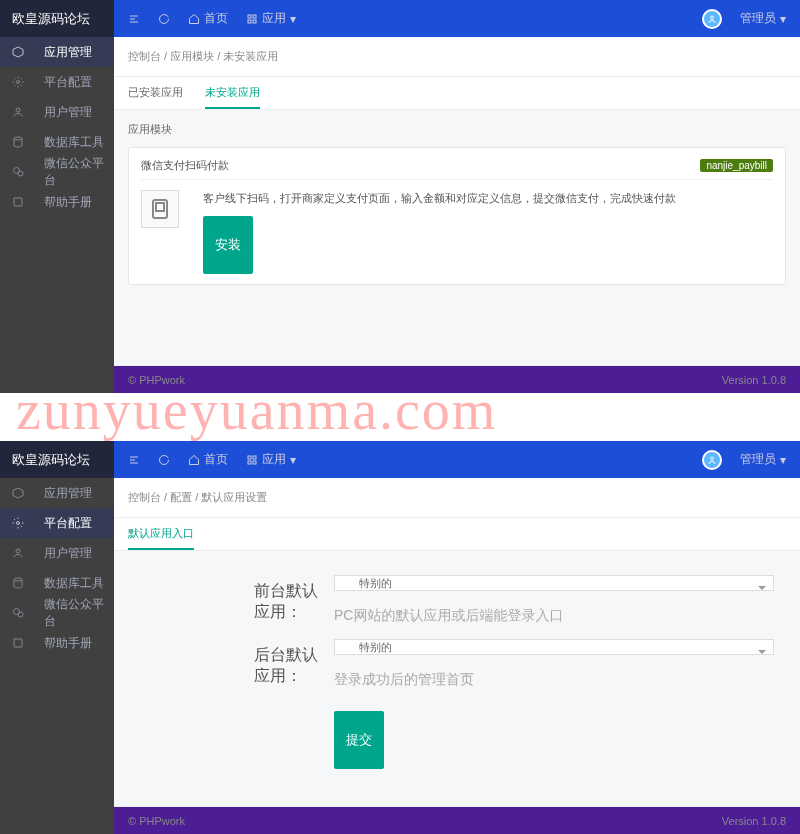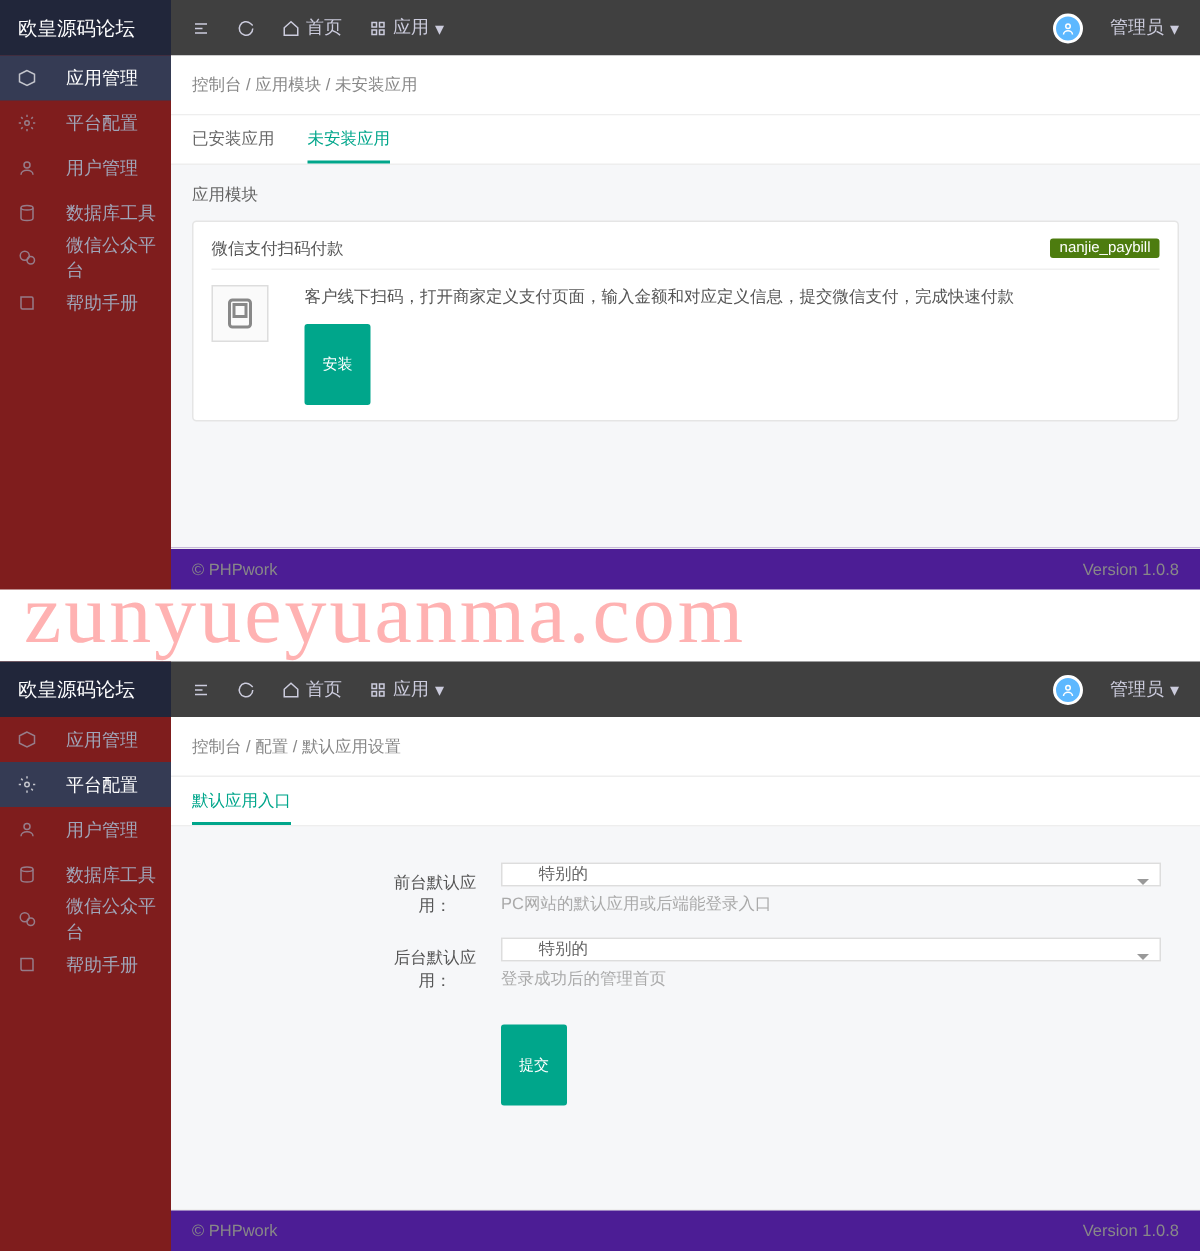--- a/index.html
+++ b/index.html
@@ -7,7 +7,7 @@
 .screenshot{width:800px;background:#fff;position:relative}
 .panel{height:393px;display:flex;position:relative}
 .panel+.panel{margin-top:48px}
-.sidebar{width:114px;background:#7f1d1d;color:#a0a5b8;display:flex;flex-direction:column}
+.sidebar{width:114px;background:#404040;color:#a0a5b8;display:flex;flex-direction:column}
 .brand{height:37px;background:#21263a;color:#fff;display:flex;align-items:center;padding-left:12px;font-size:13px;font-weight:500}
 .side-item{height:30px;display:flex;align-items:center;padding-left:12px;gap:20px;font-size:12px;cursor:pointer}
 .side-item.active{background:#353b54;color:#fff}

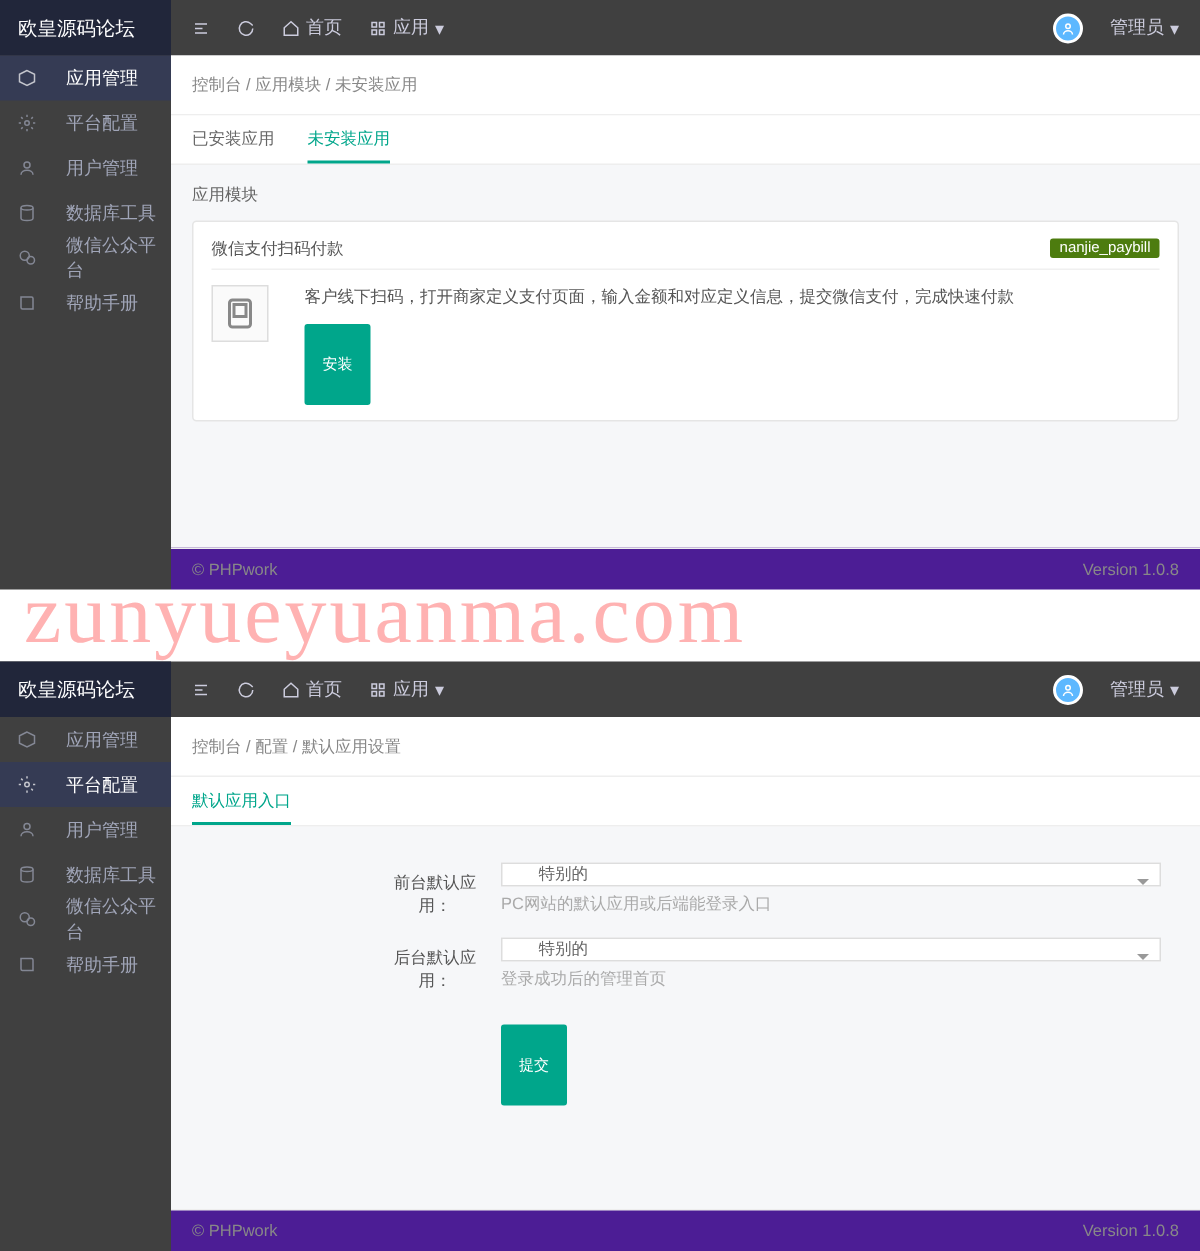--- a/index.html
+++ b/index.html
@@ -12,7 +12,7 @@
 .side-item{height:30px;display:flex;align-items:center;padding-left:12px;gap:20px;font-size:12px;cursor:pointer}
 .side-item.active{background:#353b54;color:#fff}
 .side-icon{width:12px;height:12px;display:flex;align-items:center;justify-content:center;opacity:.7}
-.topbar{height:37px;background:#404040;display:flex;align-items:center;padding:0 14px;color:#ccd;gap:18px}
+.topbar{height:37px;background:#1d4ed8;display:flex;align-items:center;padding:0 14px;color:#ccd;gap:18px}
 .tb-btn{display:flex;align-items:center;gap:4px;font-size:12px;cursor:pointer;color:#ccd}
 .tb-spacer{flex:1}
 .avatar{width:20px;height:20px;border-radius:50%;background:#5db8ff;border:2px solid #fff;display:flex;align-items:center;justify-content:center}

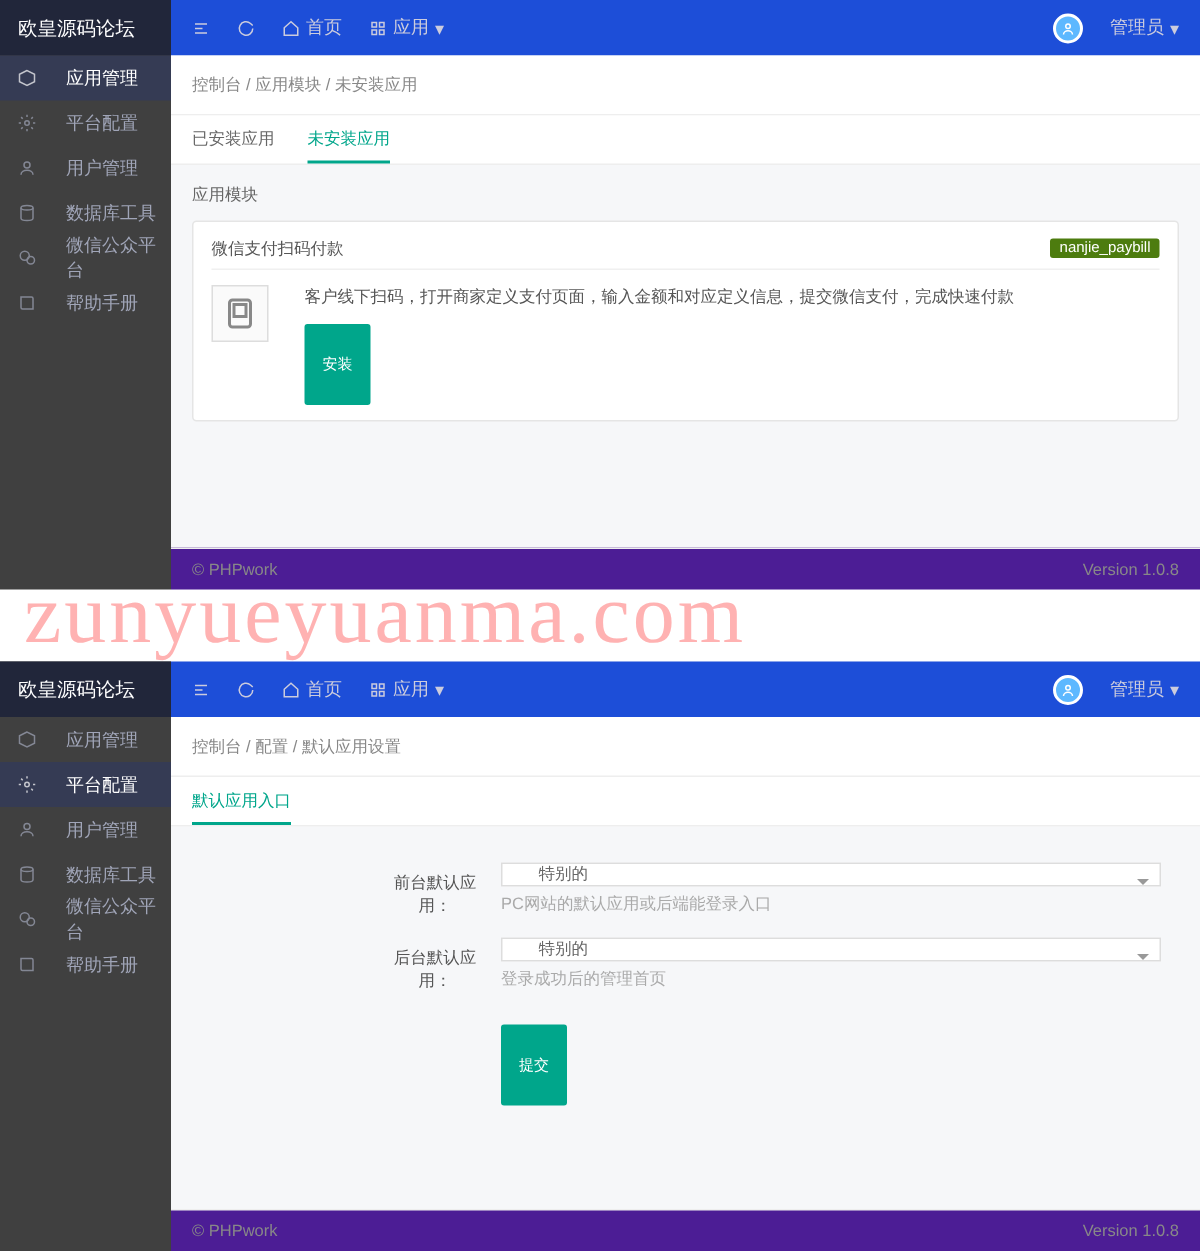--- a/index.html
+++ b/index.html
@@ -31,7 +31,7 @@
 .mod-body{display:flex;gap:24px;padding-top:10px}
 .mod-thumb{width:38px;height:38px;border:1px solid #ddd;background:#fafafa;display:flex;align-items:center;justify-content:center;font-size:18px}
 .mod-desc{flex:1;font-size:11px;color:#555;line-height:1.6}
-.btn-primary{background:#00a68b;color:#fff;border:none;padding:20px 12px;font-size:10px;border-radius:2px;cursor:pointer;margin-top:8px}
+.btn-primary{background:#00a68b;color:#fff;border:none;padding:20px 12px;font-size:13px;border-radius:2px;cursor:pointer;margin-top:8px}
 .form-row{display:flex;align-items:flex-start;margin-bottom:14px}
 .form-label{width:80px;text-align:center;padding-right:8px;font-size:11px;color:#555;padding-top:6px}
 .form-ctrl{flex:1;max-width:440px}

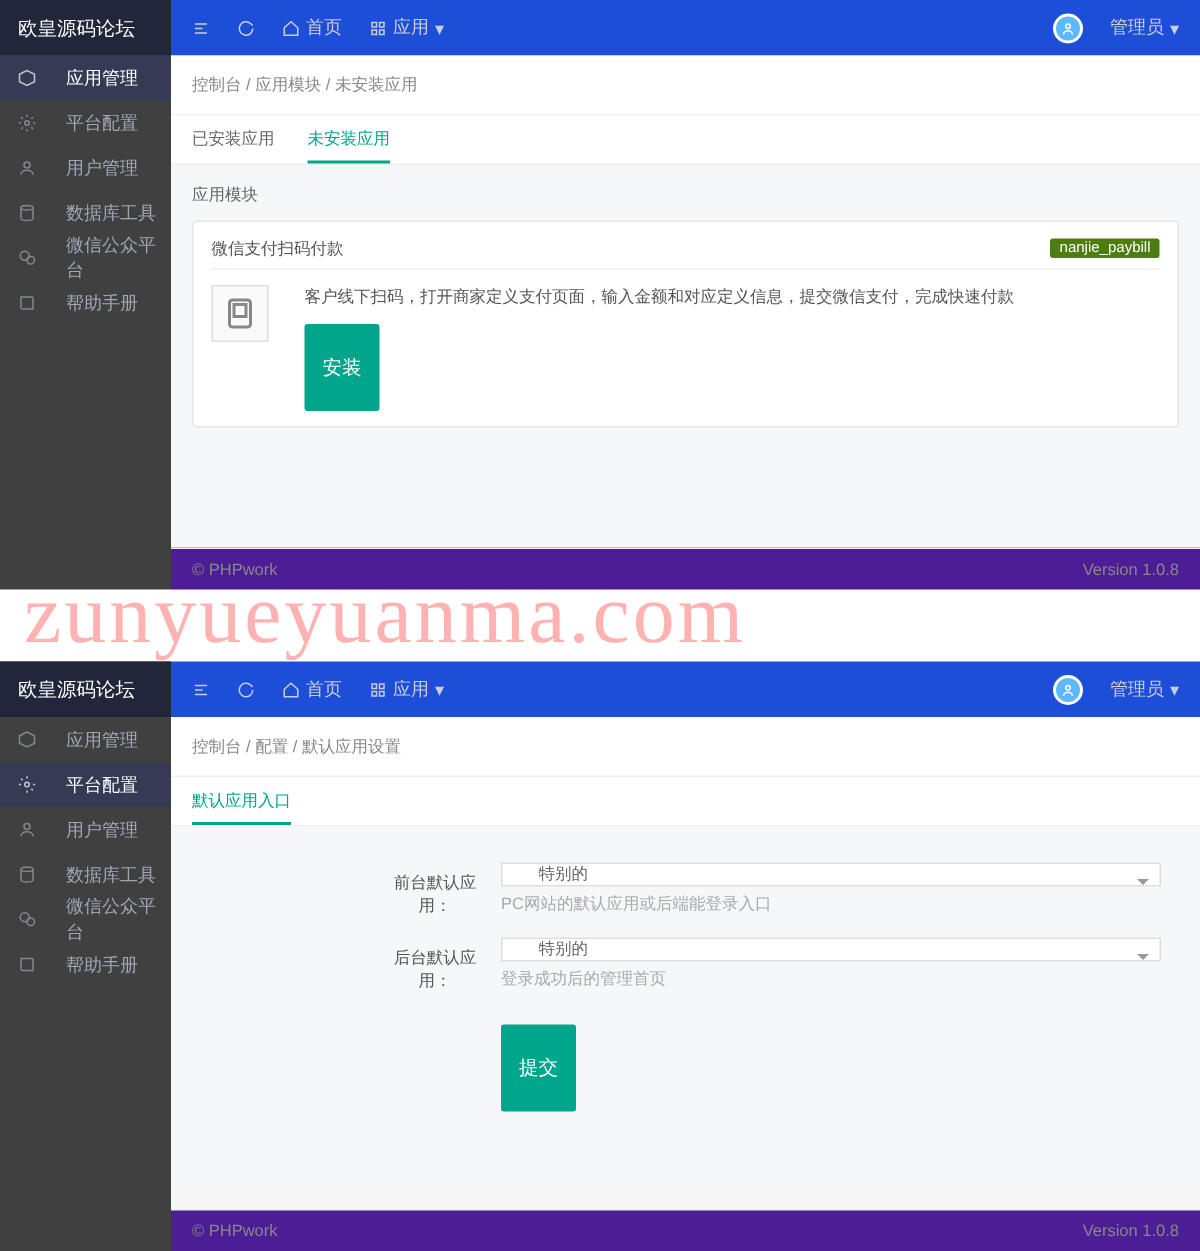--- a/index.html
+++ b/index.html
@@ -33,7 +33,7 @@
 .mod-desc{flex:1;font-size:11px;color:#555;line-height:1.6}
 .btn-primary{background:#00a68b;color:#fff;border:none;padding:20px 12px;font-size:13px;border-radius:2px;cursor:pointer;margin-top:8px}
 .form-row{display:flex;align-items:flex-start;margin-bottom:14px}
-.form-label{width:80px;text-align:center;padding-right:8px;font-size:11px;color:#555;padding-top:6px}
+.form-label{width:80px;text-align:left;padding-right:8px;font-size:16px;color:#555;padding-top:6px}
 .form-ctrl{flex:1;max-width:440px}
 .form-select{width:100%;height:16px;border:1px solid #ddd;background:#fff;padding:0 24px;font-size:11px;color:#666;appearance:none;position:relative}
 .select-wrap{position:relative}

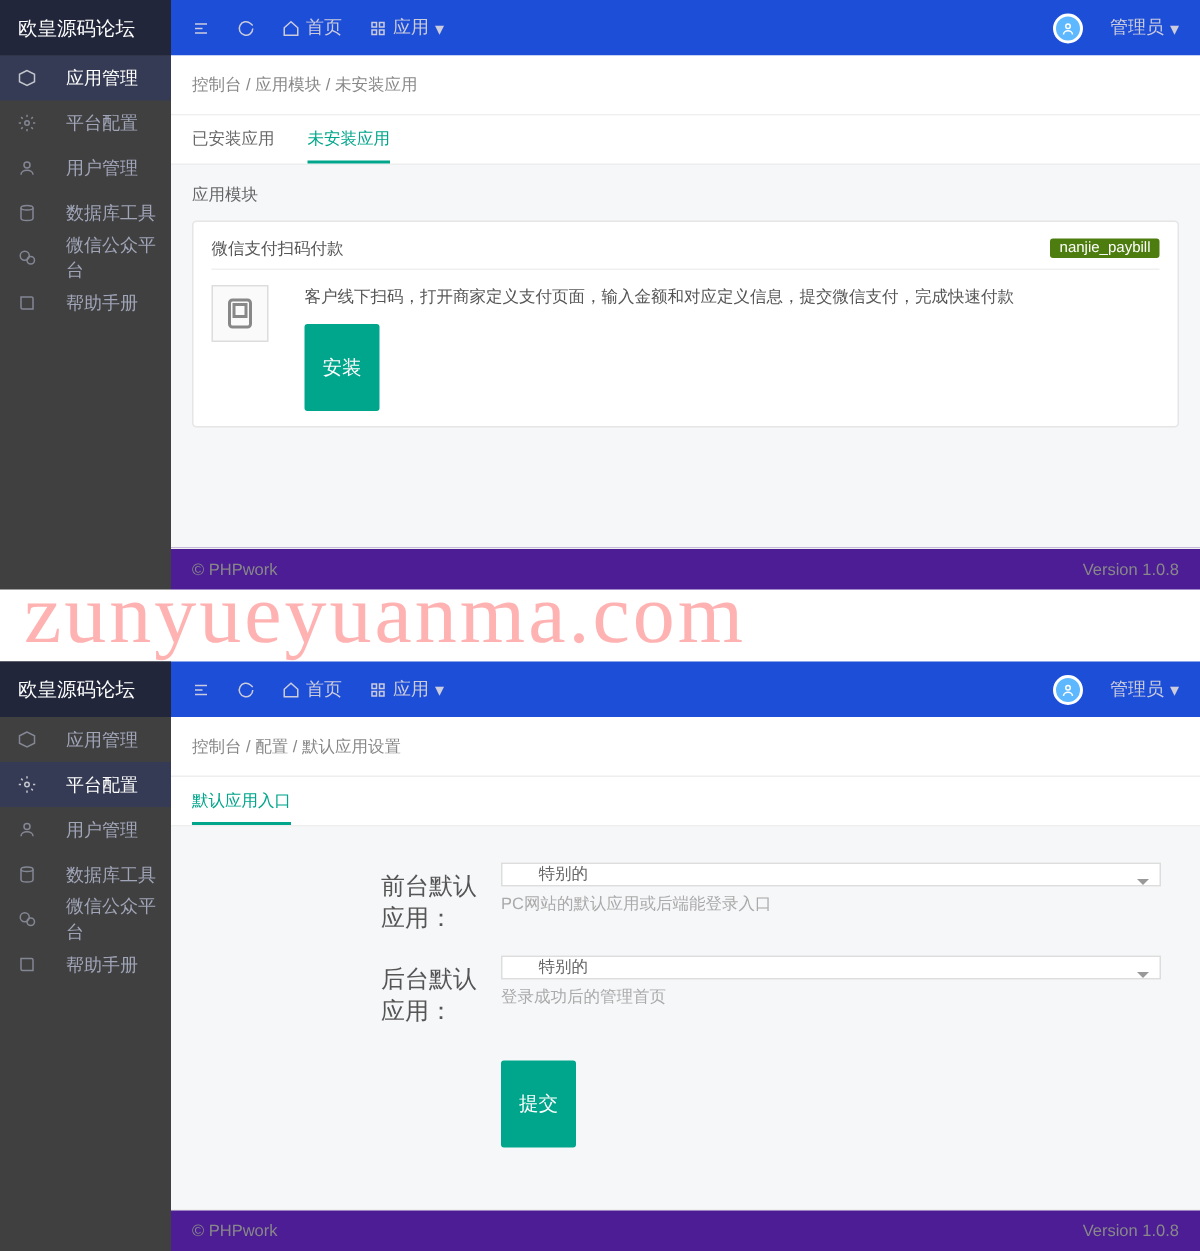--- a/index.html
+++ b/index.html
@@ -38,7 +38,7 @@
 .form-select{width:100%;height:16px;border:1px solid #ddd;background:#fff;padding:0 24px;font-size:11px;color:#666;appearance:none;position:relative}
 .select-wrap{position:relative}
 .select-wrap::after{content:"";position:absolute;right:8px;top:11px;border:4px solid transparent;border-top-color:#999}
-.form-hint{font-size:11px;color:#aaa;margin-top:4px}
+.form-hint{font-size:14px;color:#aaa;margin-top:16px}
 .footer{height:28px;background:#4c1d95;border-top:1px solid #eee;display:flex;align-items:center;padding:0 14px;font-size:11px;color:#888}
 .footer-spacer{flex:1}
 .watermark{position:absolute;top:378px;left:16px;right:0;text-align:left;font-size:56px;font-family:Liberation Serif, serif;color:#ff9999;opacity:.75;letter-spacing:2px;pointer-events:none;z-index:20;white-space:nowrap}

